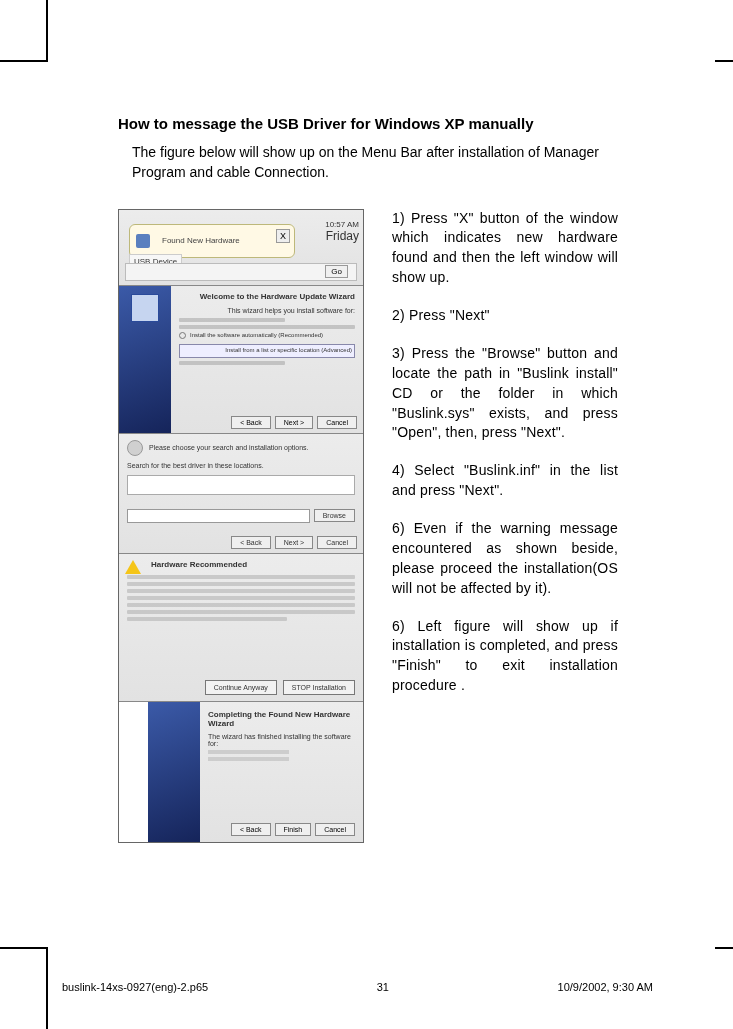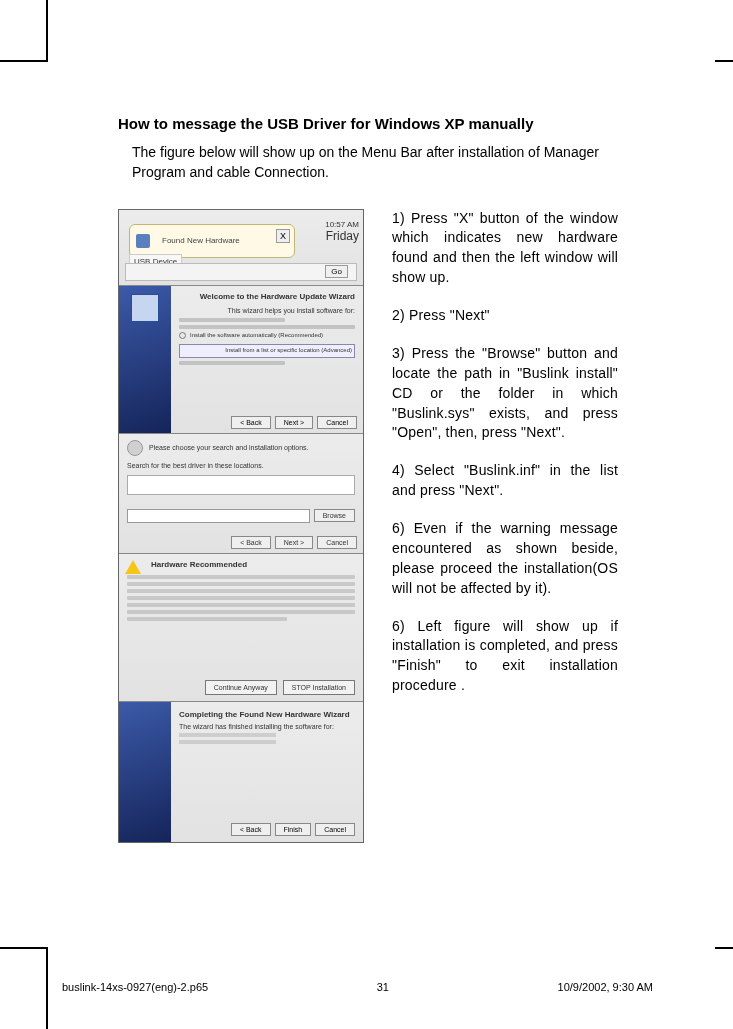--- a/index.html
+++ b/index.html
@@ -65,7 +65,7 @@
   .pane-warn .btns { position:absolute; bottom:6px; right:8px; display:flex; gap:6px;}
   .pane-warn .btns .b { font-size:7px; padding:3px 8px; border:1px solid #777; background:#f2f2f2;}
   
-  .pane-finish { height: 140px; display:flex; position:relative;}
+  .pane-finish { height: 140px; display:flex; position:relative;margin-left:29px;}
   .fin-side { width:52px; background:linear-gradient(160deg,#3b5aa8,#15245a);}
   .fin-main { flex:1; padding:8px 8px; font-size:7px; color:#333; filter: blur(0.3px);}
   .fin-main .t { font-weight:bold; font-size:8px; margin-bottom:4px; line-height:1.2;}

